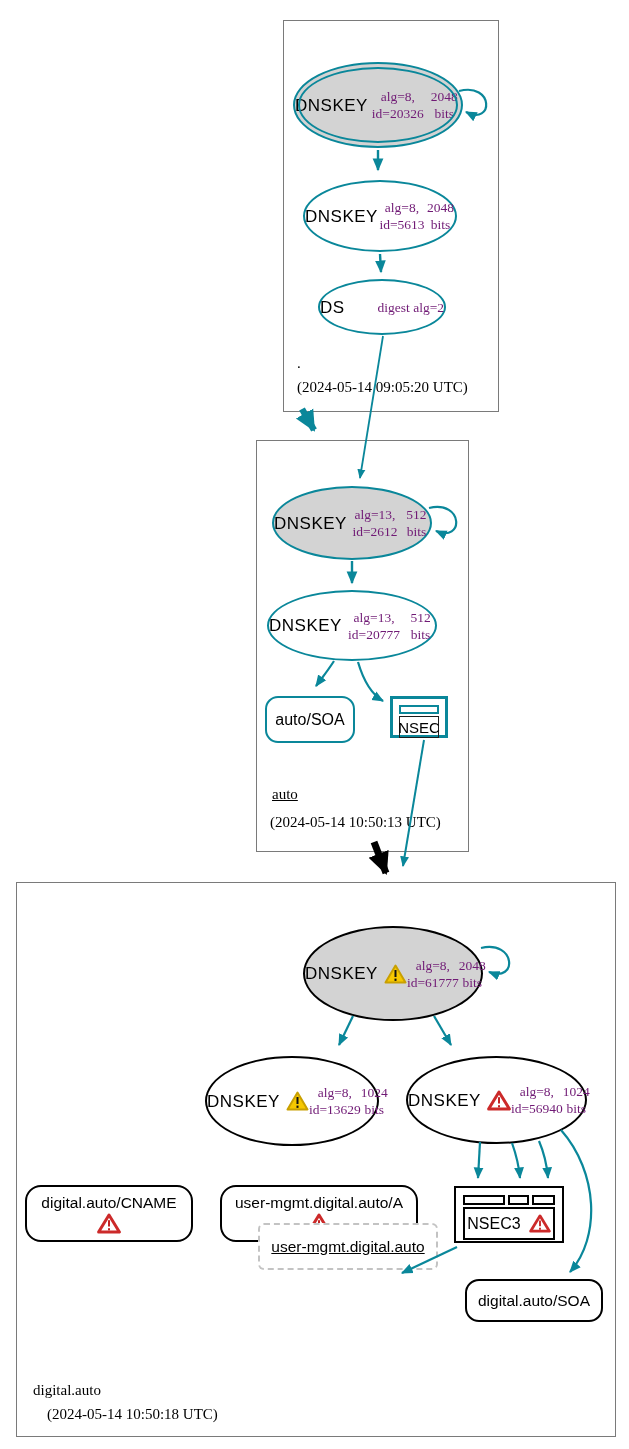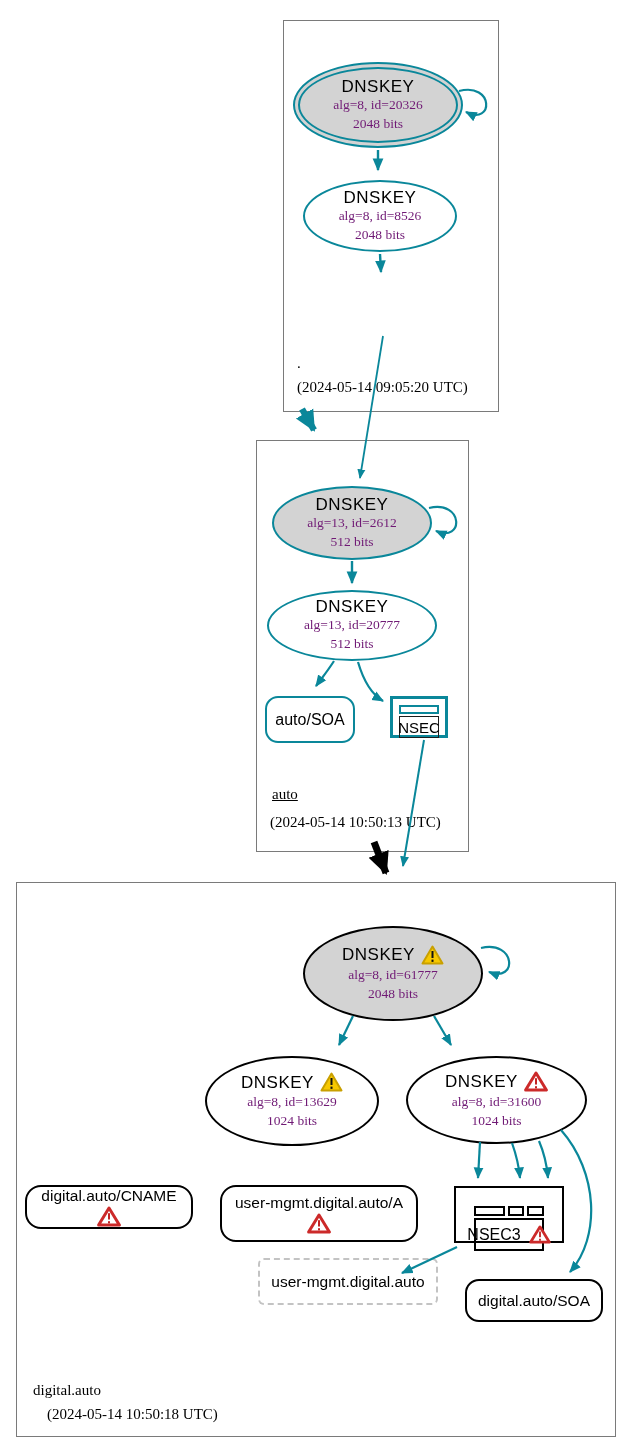--- a/index.html
+++ b/index.html
@@ -8,8 +8,8 @@
   .zone-box{position:absolute;border:1px solid #7a7a7a;background:transparent;}
   .zone-label{position:absolute;font-family:"Liberation Serif",serif;font-size:15px;color:#000;}
   .zone-ts{position:absolute;font-family:"Liberation Serif",serif;font-size:15px;color:#000;white-space:nowrap;}
-  .ellipse{position:absolute;border-radius:50%;display:flex;flex-direction:column;
-           align-items:center;justify-content:center;text-align:center;box-sizing:border-box;}
+  .ellipse{position:absolute;border-radius:50%;display:flex;flex-direction:row;
+           align-items:center;justify-content:space-between;text-align:center;box-sizing:border-box;}
   .ellipse.teal{border:2.2px solid #0a879a;}
   .ellipse.blackb{border:2.6px solid #000;}
   .ellipse.grayfill{background:#d3d3d3;}

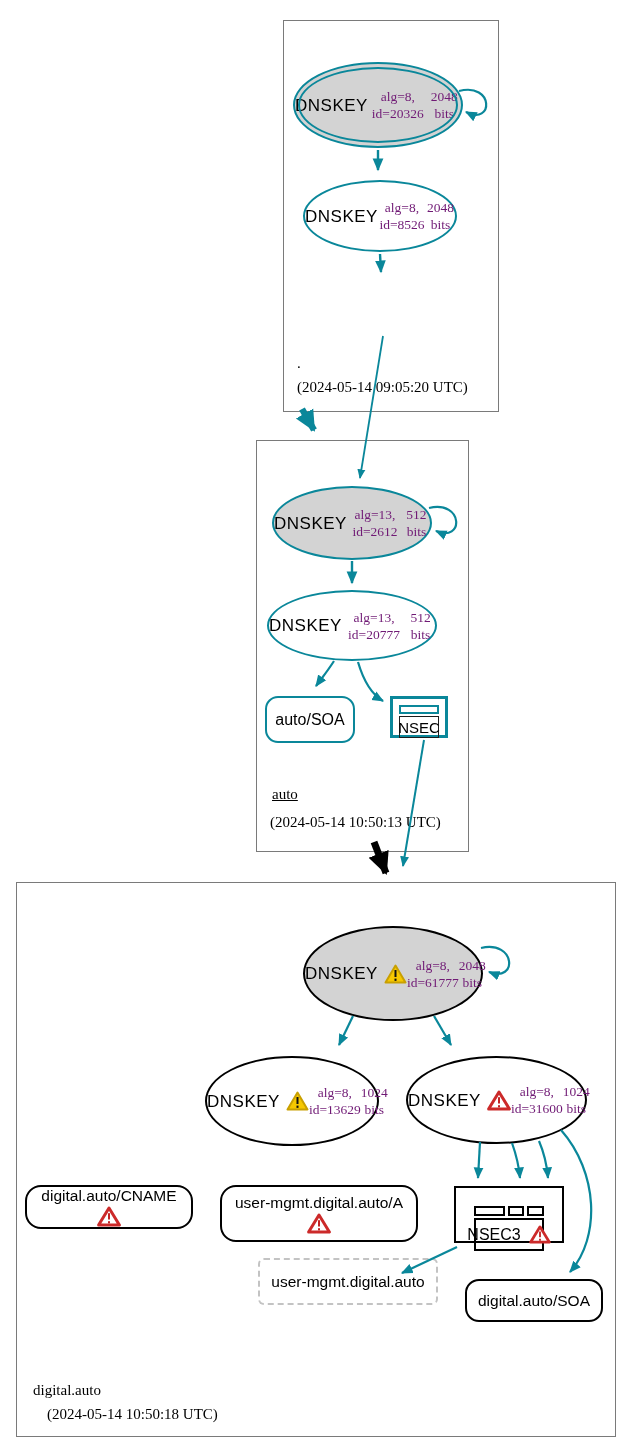--- a/index.html
+++ b/index.html
@@ -60,7 +60,7 @@
     <div class="title-row">
         <span class="node-title">DNSKEY</span>
       </div>
-    <div class="node-detail">alg=8, id=8526</div>
+    <div class="node-detail">alg=8, id=5613</div>
     <div class="node-detail">2048 bits</div>
   </div>
 

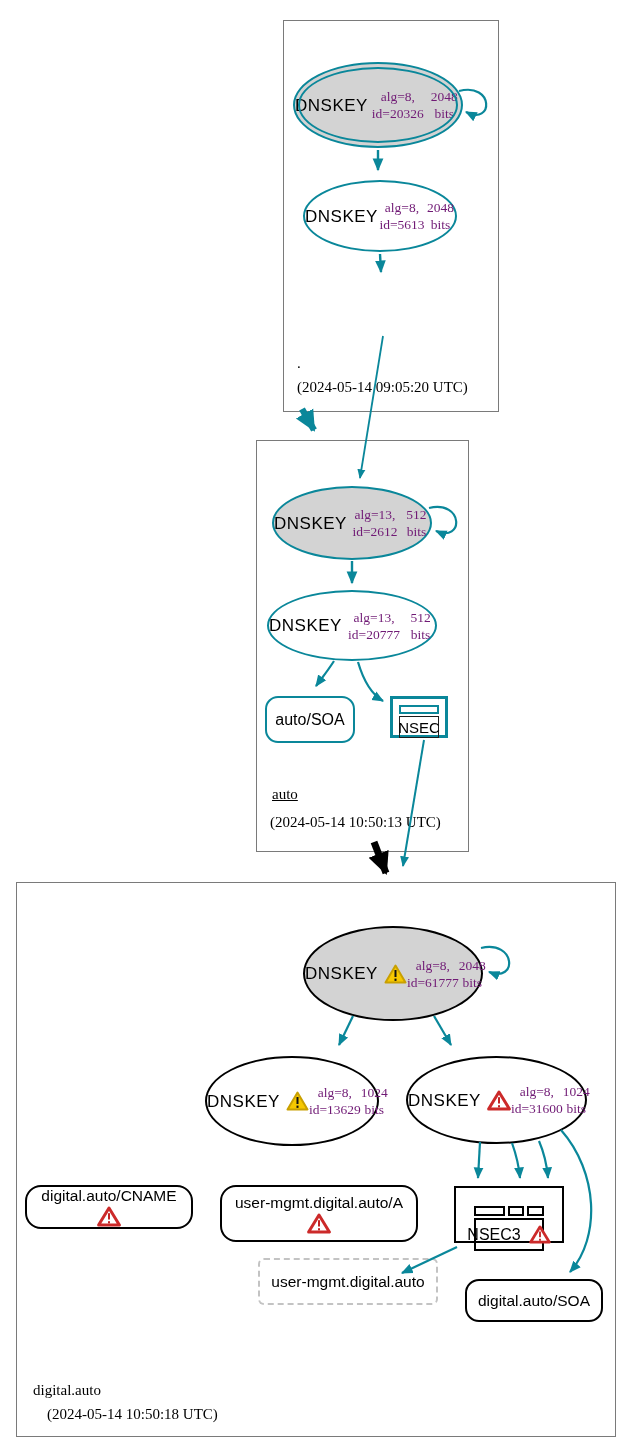--- a/index.html
+++ b/index.html
@@ -64,6 +64,12 @@
     <div class="node-detail">2048 bits</div>
   </div>
 
+  <div class="ellipse teal whitefill nodez" style="left:318px;top:279px;width:128px;height:56px;">
+    <div class="title-row">
+        <span class="node-title">DS</span>
+      </div>
+    <div class="node-detail">digest alg=2</div>
+  </div>
 
   <div class="zone-label" style="left:297px;top:355px;">.</div>
   <div class="zone-ts" style="left:297px;top:379px;">(2024-05-14 09:05:20 UTC)</div>

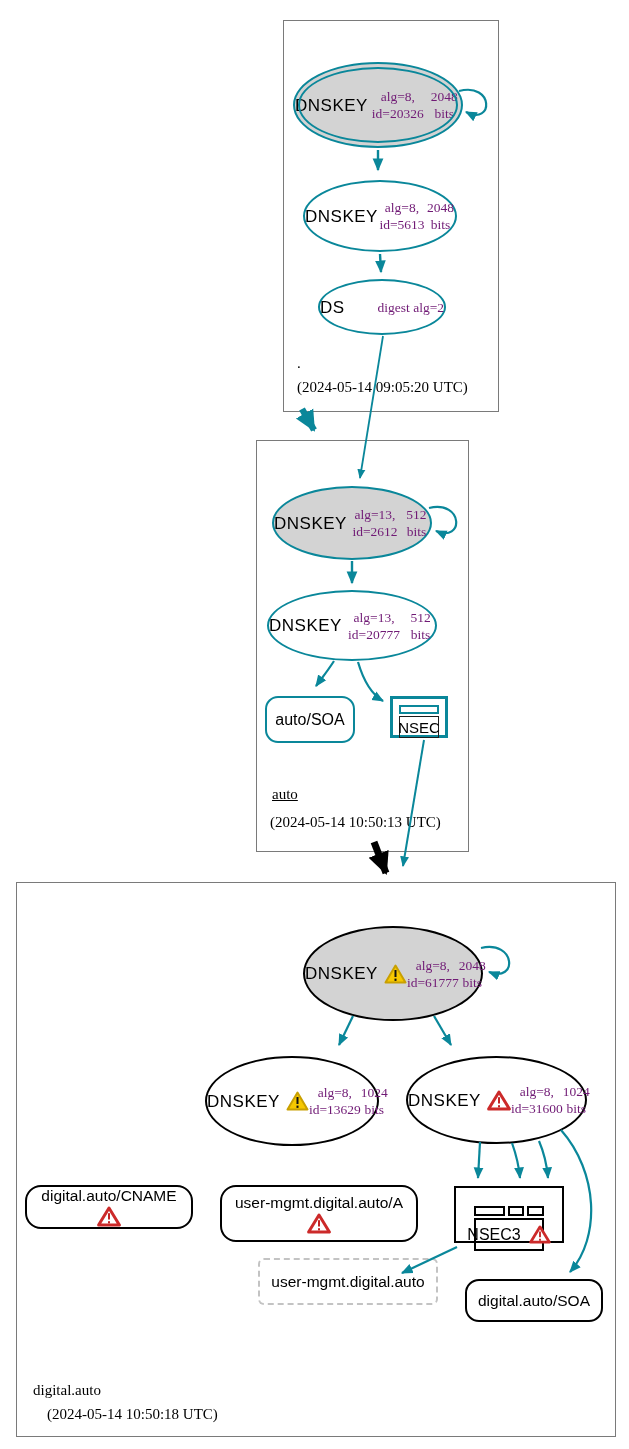--- a/index.html
+++ b/index.html
@@ -143,7 +143,7 @@
           </svg>
       </span>
     </div>
-    <div class="node-detail">alg=8, id=31600</div>
+    <div class="node-detail">alg=8, id=56940</div>
     <div class="node-detail">1024 bits</div>
   </div>
 

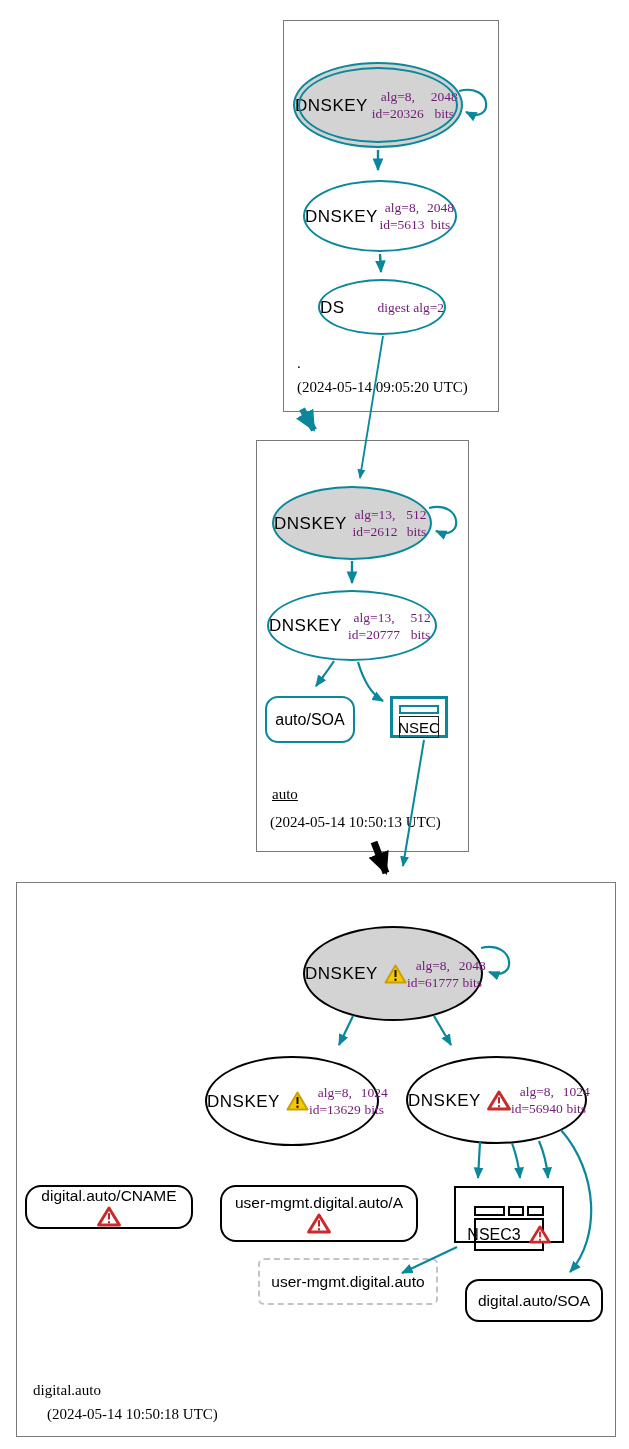--- a/index.html
+++ b/index.html
@@ -147,7 +147,7 @@
     <div class="node-detail">1024 bits</div>
   </div>
 
-  <div class="rrect blackb nodez" style="left:25px;top:1185px;width:168px;height:44px;gap:1px;">
+  <div class="rrect blackb nodez" style="left:25px;top:1185px;width:168px;height:57px;gap:1px;">
     <span class="lbl">digital.auto/CNAME</span>
     <span class="icon">
       <svg width="24" height="21" viewBox="0 0 24 21">

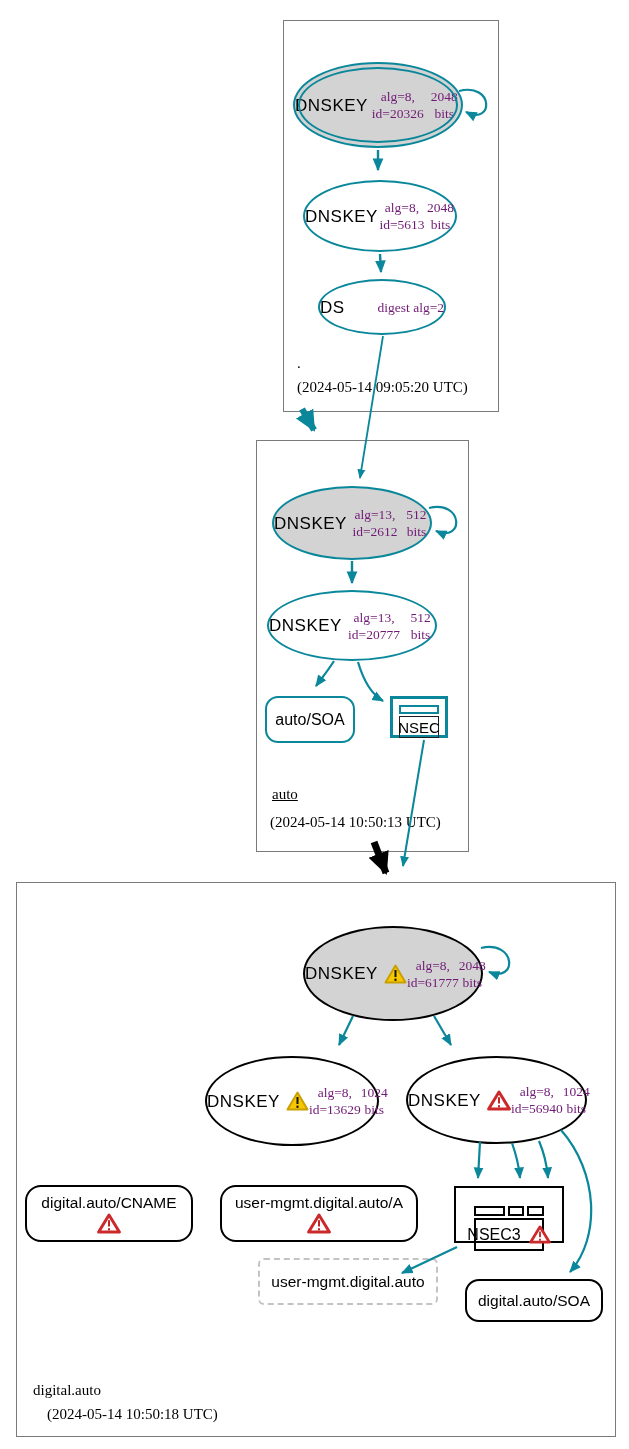--- a/index.html
+++ b/index.html
@@ -29,7 +29,7 @@
   .nsec .hdr{height:9px;border:2px solid #0a879a;box-sizing:border-box;margin-bottom:2px;}
   .nsec .bdy{border:1.5px solid #1c1c1c;box-sizing:border-box;display:flex;align-items:center;
              justify-content:center;font-size:15px;height:22px;}
-  .nsec3{position:absolute;box-sizing:border-box;border:2.6px solid #000;background:#fff;padding:18px;}
+  .nsec3{position:absolute;box-sizing:border-box;border:2.6px solid #000;background:#fff;padding:7px;}
   .nsec3 .hdrrow{display:flex;gap:3px;margin-bottom:2px;}
   .nsec3 .cell{height:10px;border:2px solid #000;box-sizing:border-box;background:#fff;}
   .nsec3 .bdy{border:2px solid #000;box-sizing:border-box;display:flex;align-items:center;

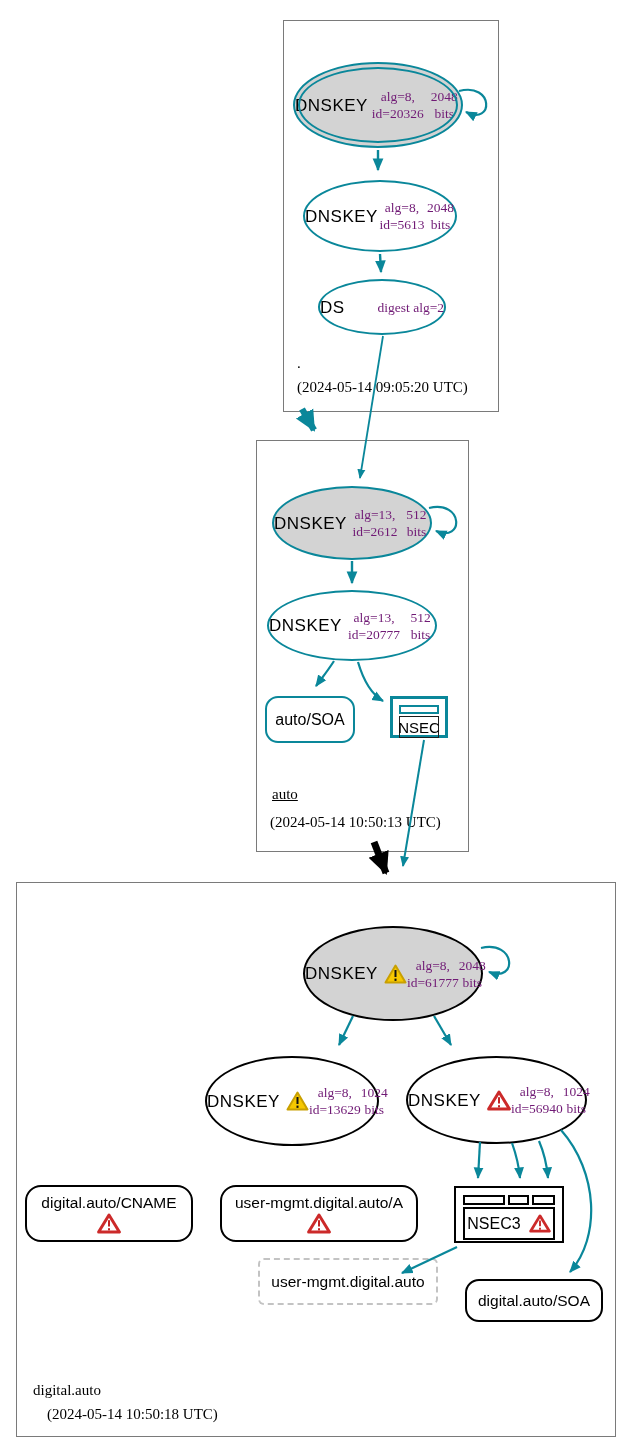--- a/index.html
+++ b/index.html
@@ -187,7 +187,7 @@
     </div>
   </div>
 
-  <div class="dashedbox nodez" style="left:258px;top:1258px;width:180px;height:47px;">
+  <div class="dashedbox nodez" style="left:258px;top:1223px;width:180px;height:47px;text-decoration:underline;">
     <span class="lbl" style="font-size:15.5px;white-space:nowrap;">user-mgmt.digital.auto</span>
   </div>
 

